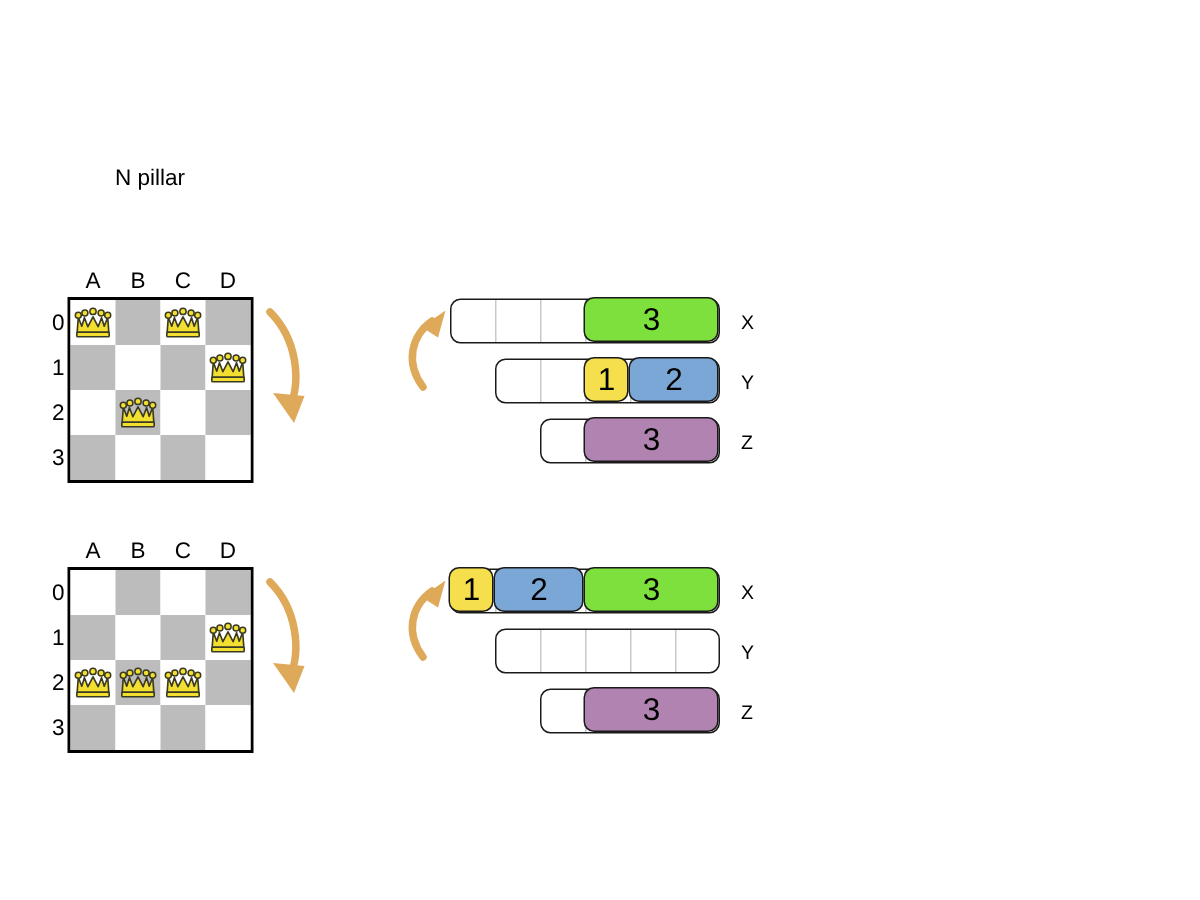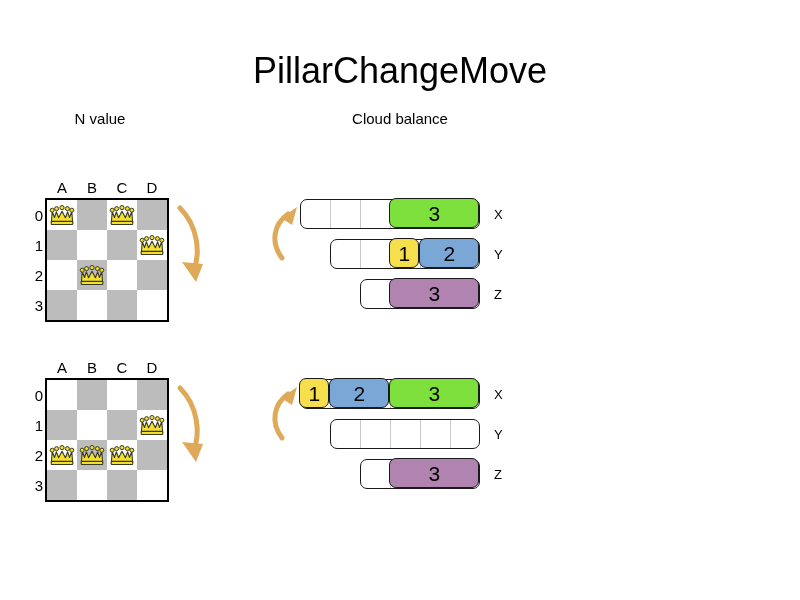--- a/index.html
+++ b/index.html
@@ -155,7 +155,6 @@
 
 <div class="page">
 
-  <h1 class="title">PillarChangeMove</h1>
 
   <div class="section-label queens">N value</div>
   <div class="section-label cloud">Cloud balance</div>

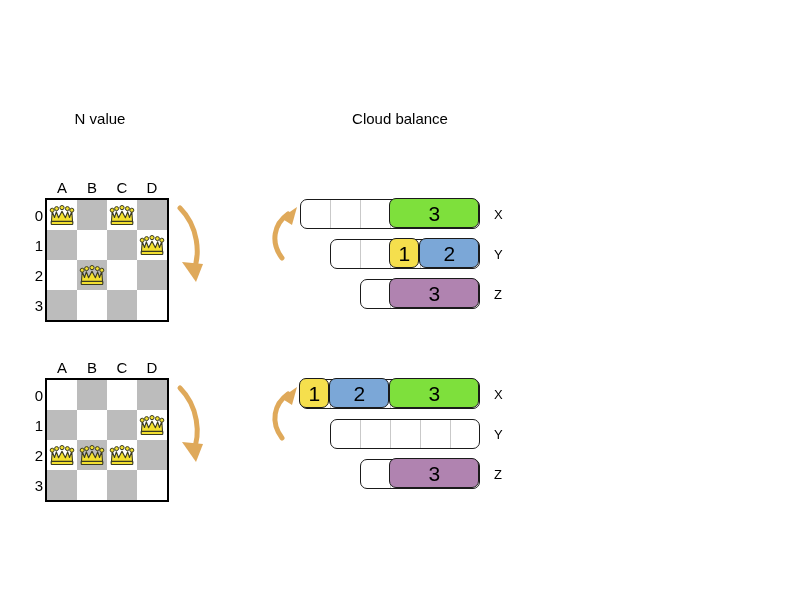--- a/index.html
+++ b/index.html
@@ -156,7 +156,7 @@
 <div class="page">
 
 
-  <div class="section-label queens">N value</div>
+  <div class="section-label queens">N pillar</div>
   <div class="section-label cloud">Cloud balance</div>
 
   <div class="board-wrap top">

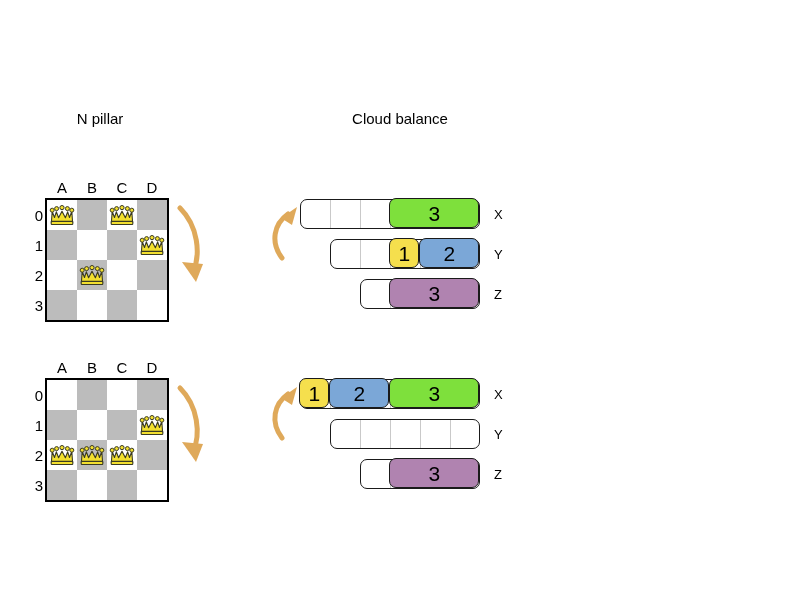--- a/index.html
+++ b/index.html
@@ -157,7 +157,6 @@
 
 
   <div class="section-label queens">N pillar</div>
-  <div class="section-label cloud">Cloud balance</div>
 
   <div class="board-wrap top">
     <div class="board" id="board-before">

